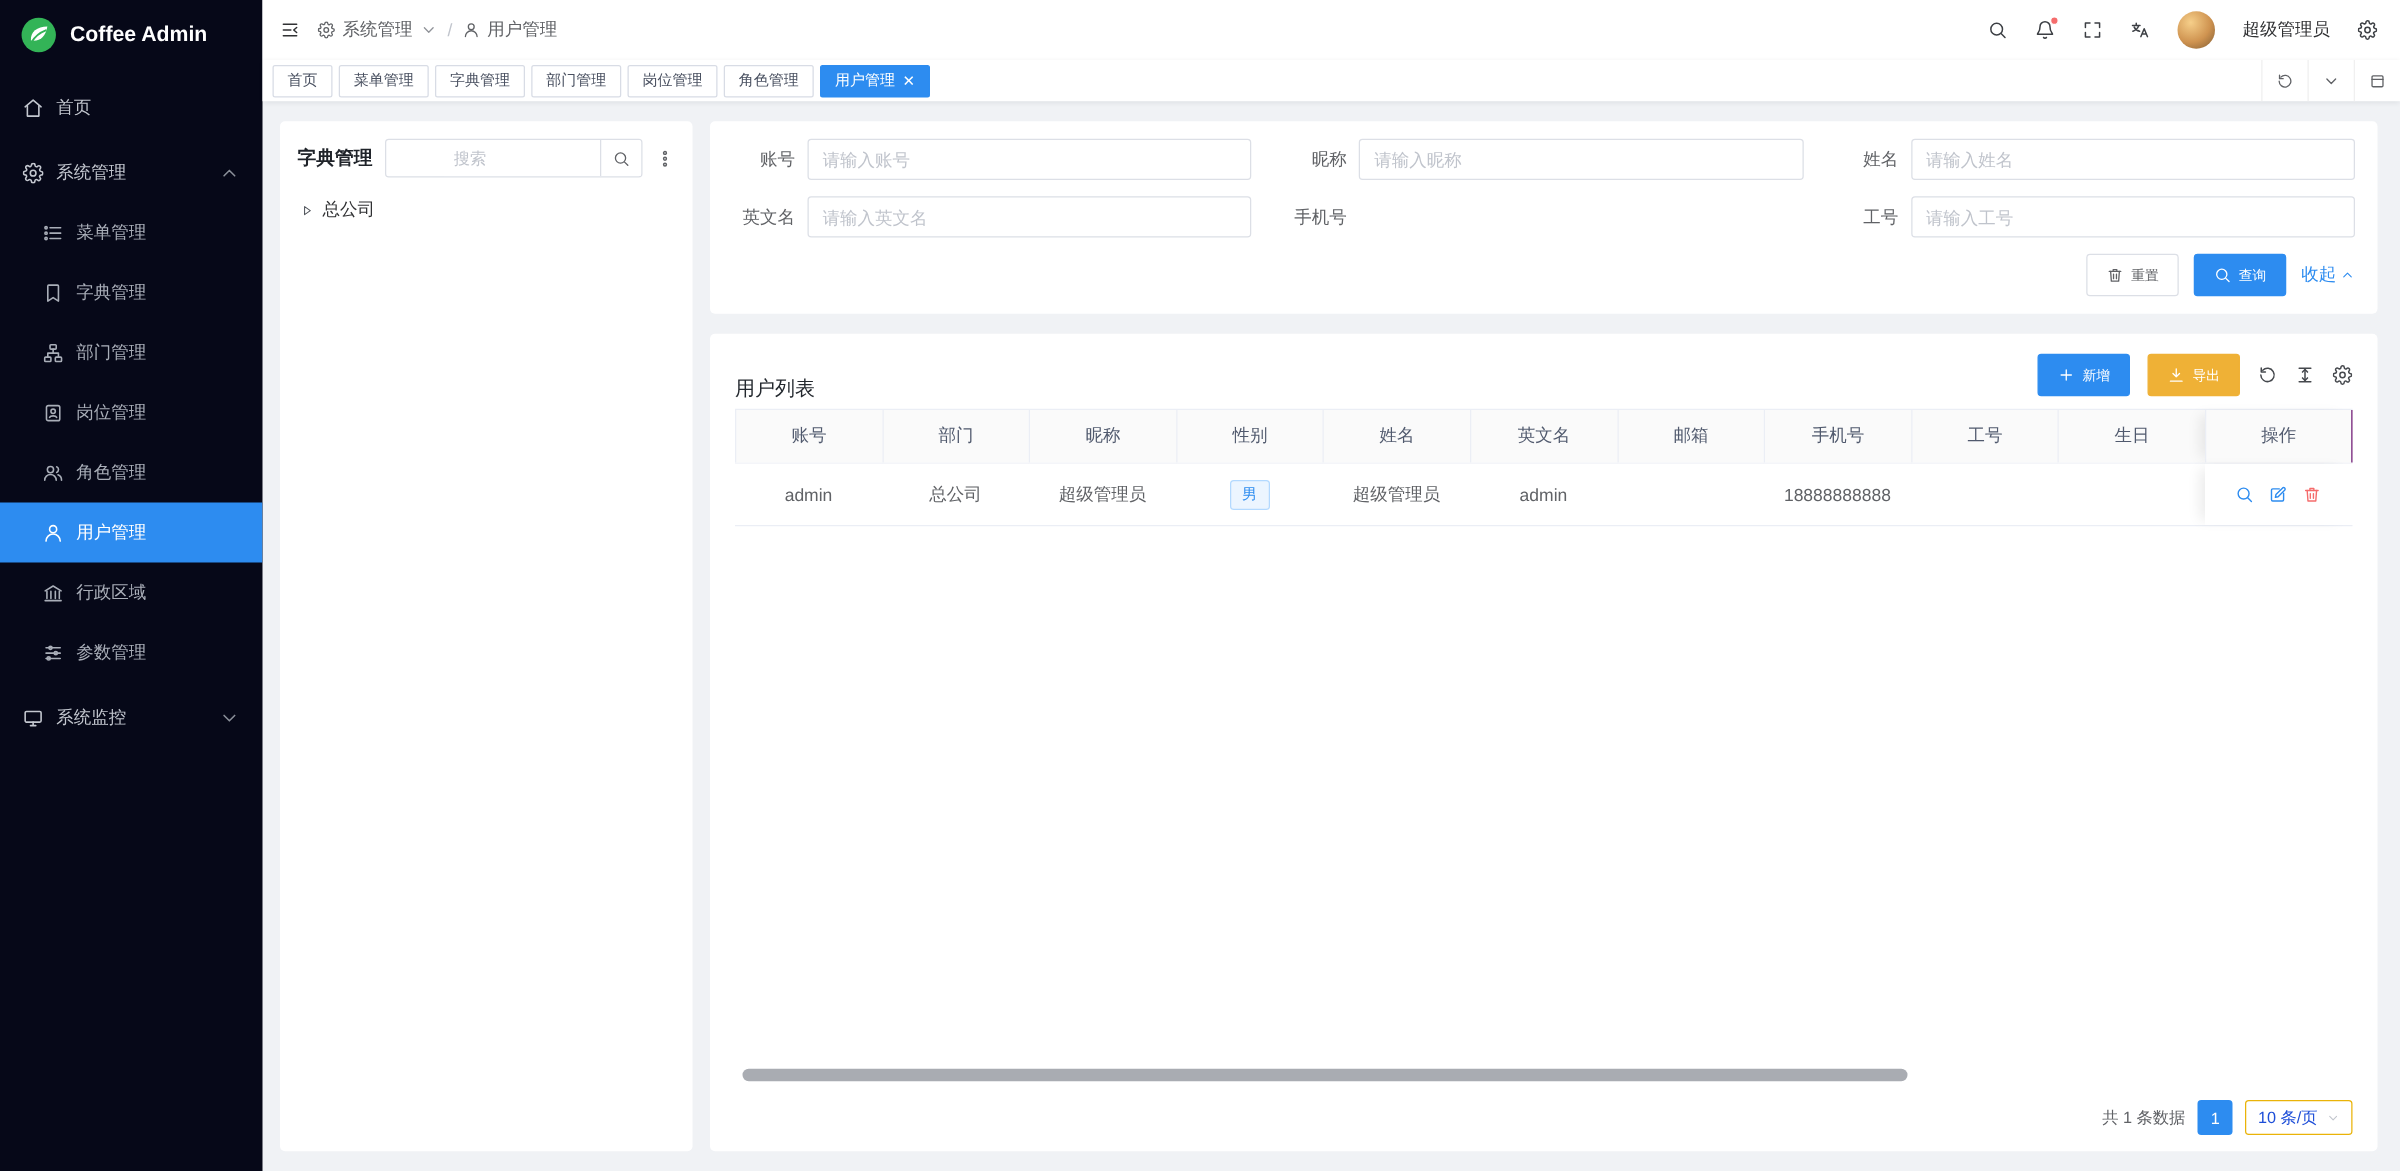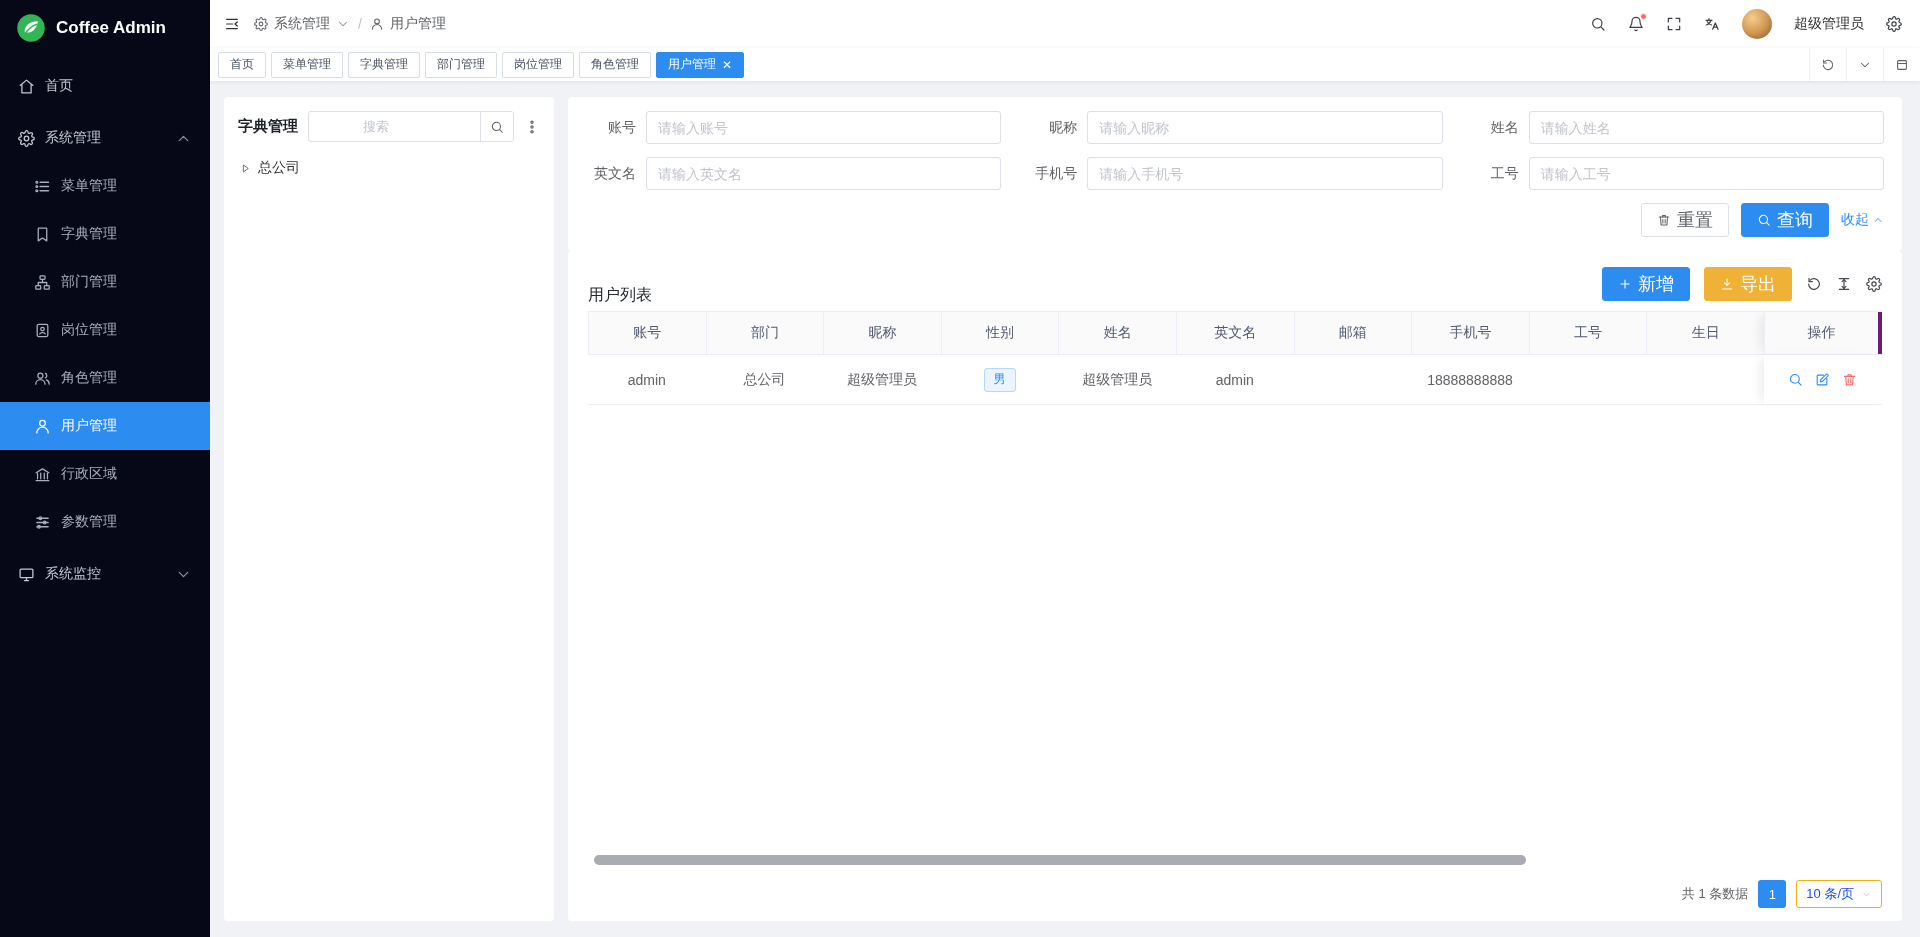--- a/index.html
+++ b/index.html
@@ -82,7 +82,7 @@
   .tree-item .caret { width:11px; height:11px; color:#4e5259; }
 
   
-  .main-col { flex:1; display:flex; flex-direction:column; min-width:0; }
+  .main-col { flex:1; display:flex; flex-direction:column; gap:16px; min-width:0; }
   .search-card { background:#fff; border-radius:4px; padding:14px 18px; }
   .form-grid { display:grid; grid-template-columns:repeat(3,1fr); gap:13px 26px; }
   .f-item { display:flex; align-items:center; }

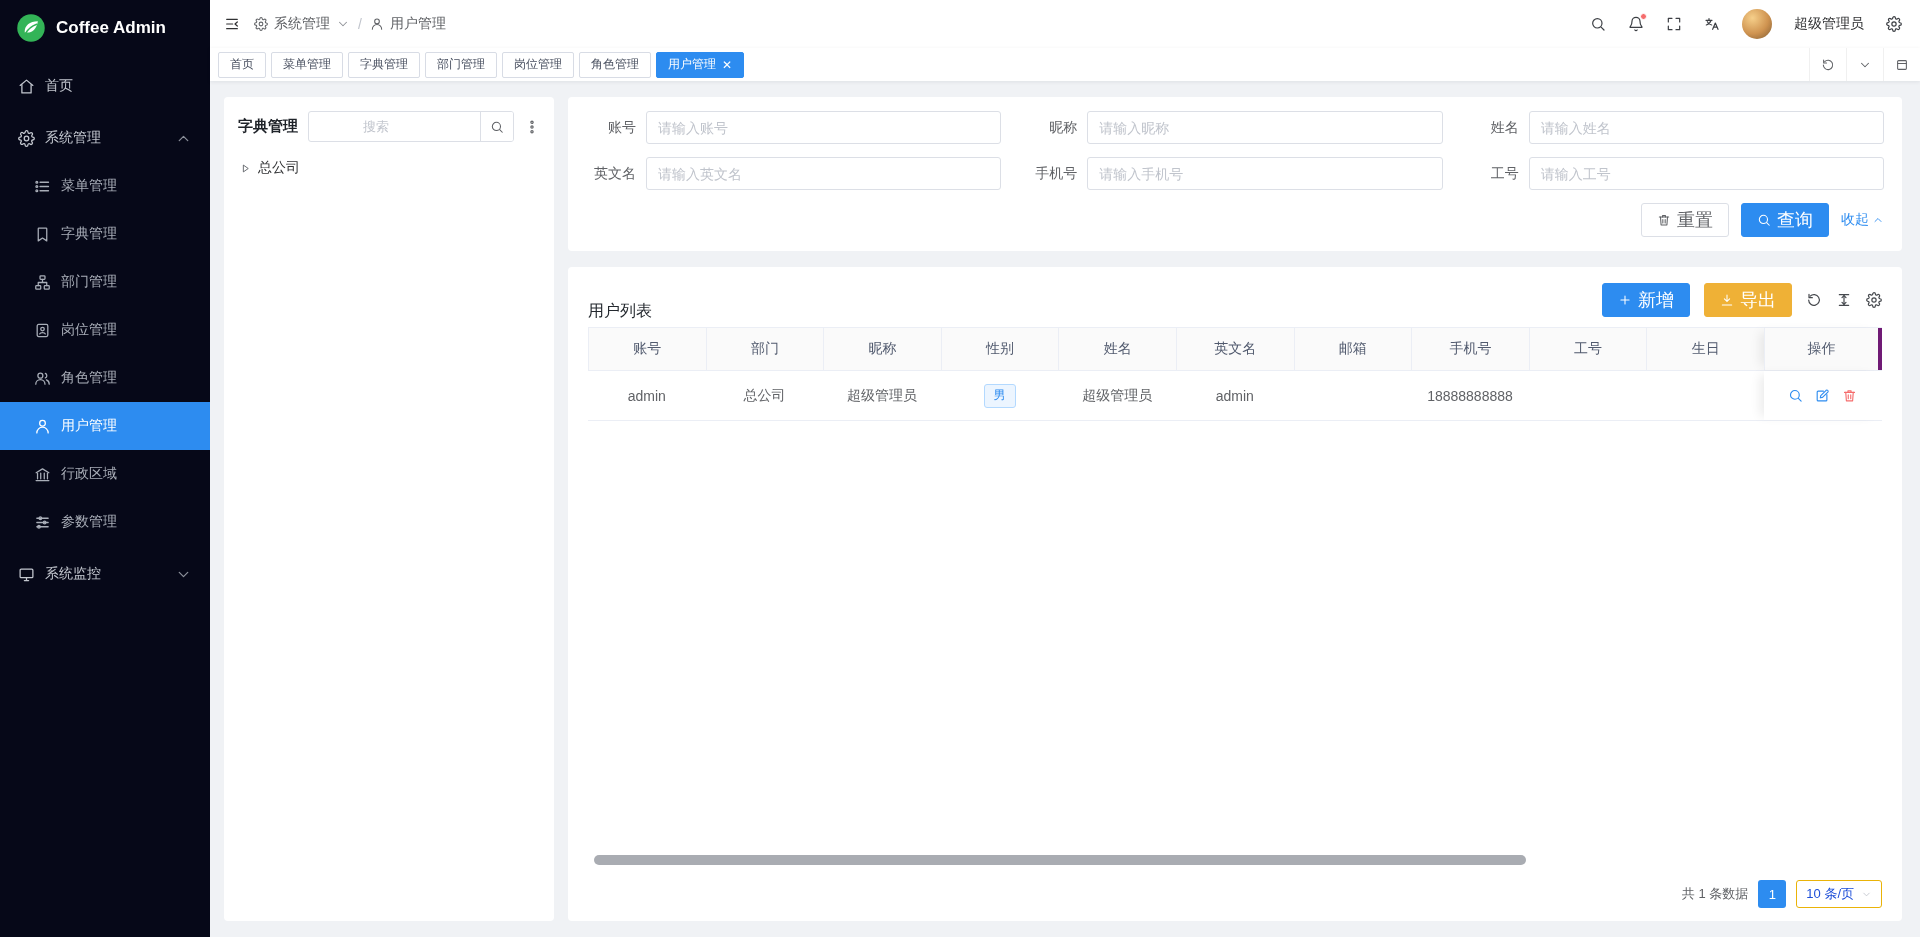--- a/index.html
+++ b/index.html
@@ -491,7 +491,6 @@
             </div>
             <div class="f-item">
               <span class="f-label">手机号</span>
-              <input placeholder="请输入手机号" style="">
             </div>
             <div class="f-item">
               <span class="f-label">工号</span>

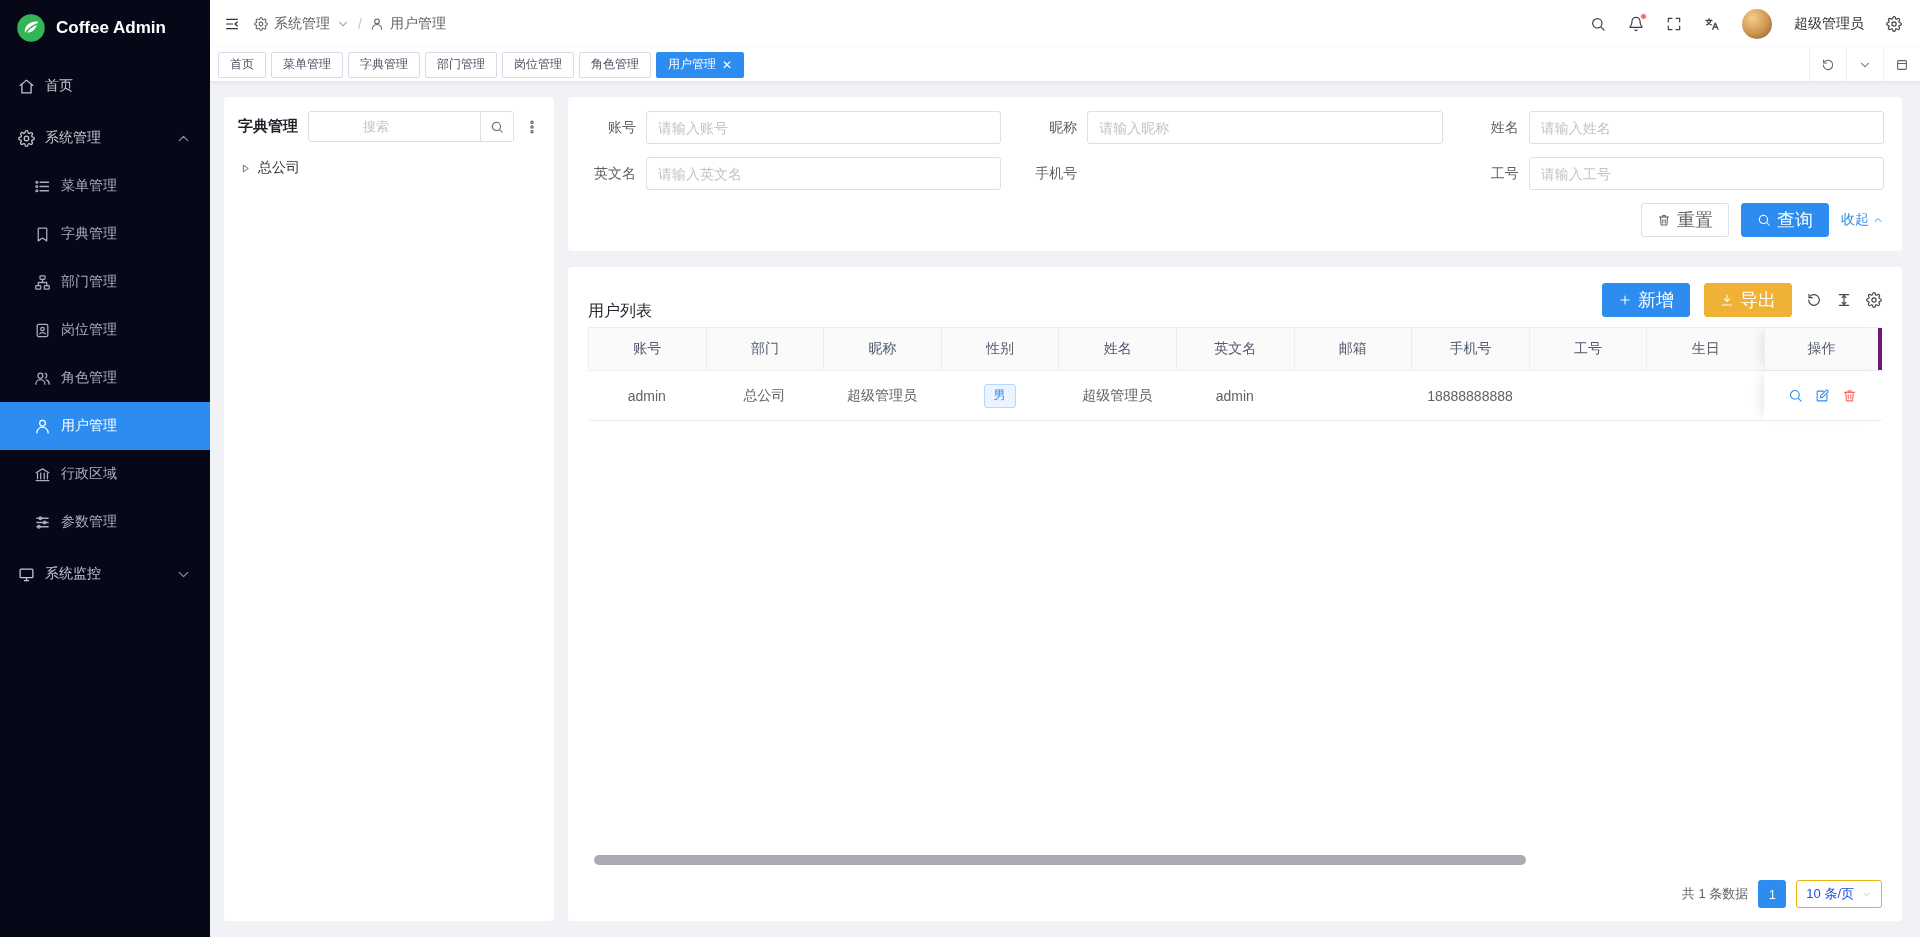--- a/index.html
+++ b/index.html
@@ -94,7 +94,7 @@
   .f-item input::placeholder { color:#c0c4cc; }
   .form-actions { margin-top:13px; display:flex; justify-content:flex-end; align-items:center; gap:12px; }
   .btn { height:32px; padding:16px 15px; border-radius:3px; display:inline-flex; align-items:center;
-         gap:6px; font-size:18px; border:1px solid #dcdfe6; background:#fff; color:#606266;
+         gap:6px; font-size:11px; border:1px solid #dcdfe6; background:#fff; color:#606266;
          cursor:pointer; font-family:inherit; white-space:nowrap; }
   .btn svg { width:14px; height:14px; }
   .btn.primary { background:var(--primary,#2d8cf0); border-color:var(--primary,#2d8cf0); color:#fff; }

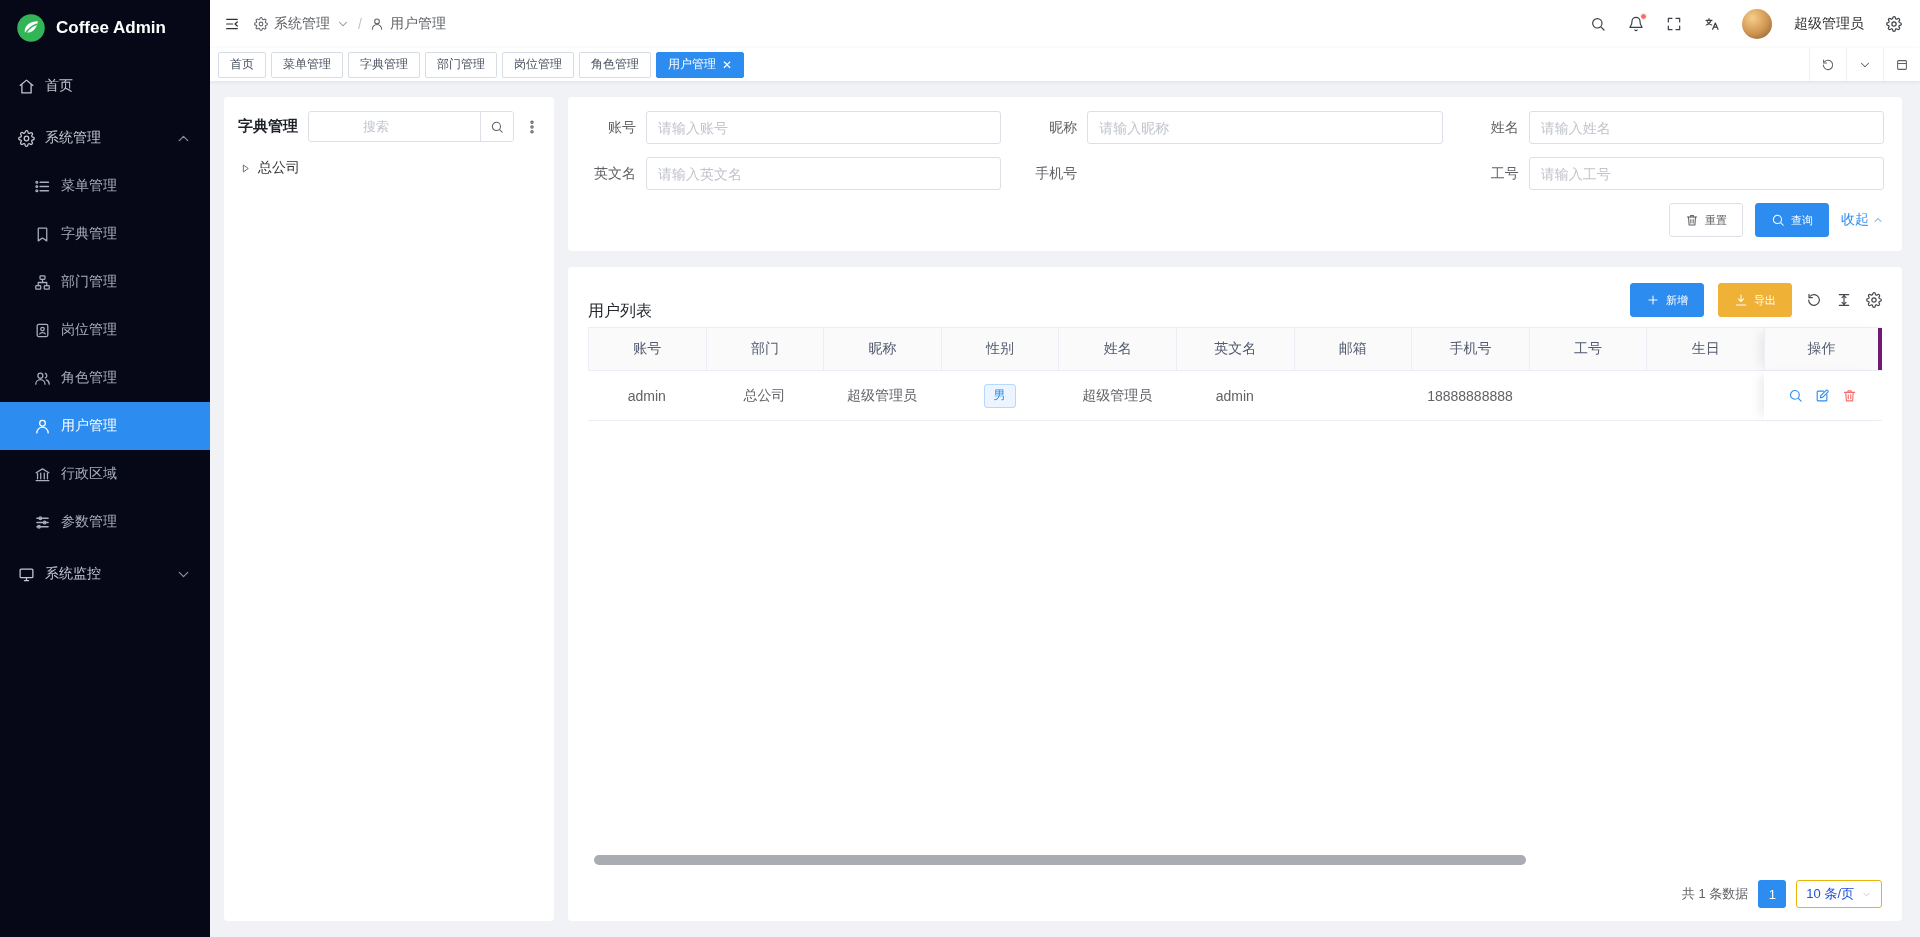--- a/index.html
+++ b/index.html
@@ -115,7 +115,7 @@
   .t-head { display:flex; border-top:1px solid #ebeef5; border-bottom:1px solid #ebeef5; }
   .th { flex:1 1 0; min-width:0; height:42px; display:flex; align-items:center; justify-content:center;
         font-size:14px; color:#515a6e; background:#fafafa; border-left:1px solid #ebeef5; cursor:pointer; }
-  .th:last-child { border-right:4px solid #701a75; }
+  .th:last-child { border-right:1px solid #701a75; }
   .th.op, .td.op { flex:none; width:118px; box-shadow:-8px 0 10px -4px rgba(0,0,0,.08); background:#fafafa; }
   .t-row { display:flex; border-bottom:1px solid #ebeef5; height:50px; }
   .td { flex:1 1 0; min-width:0; display:flex; align-items:center; justify-content:center;

